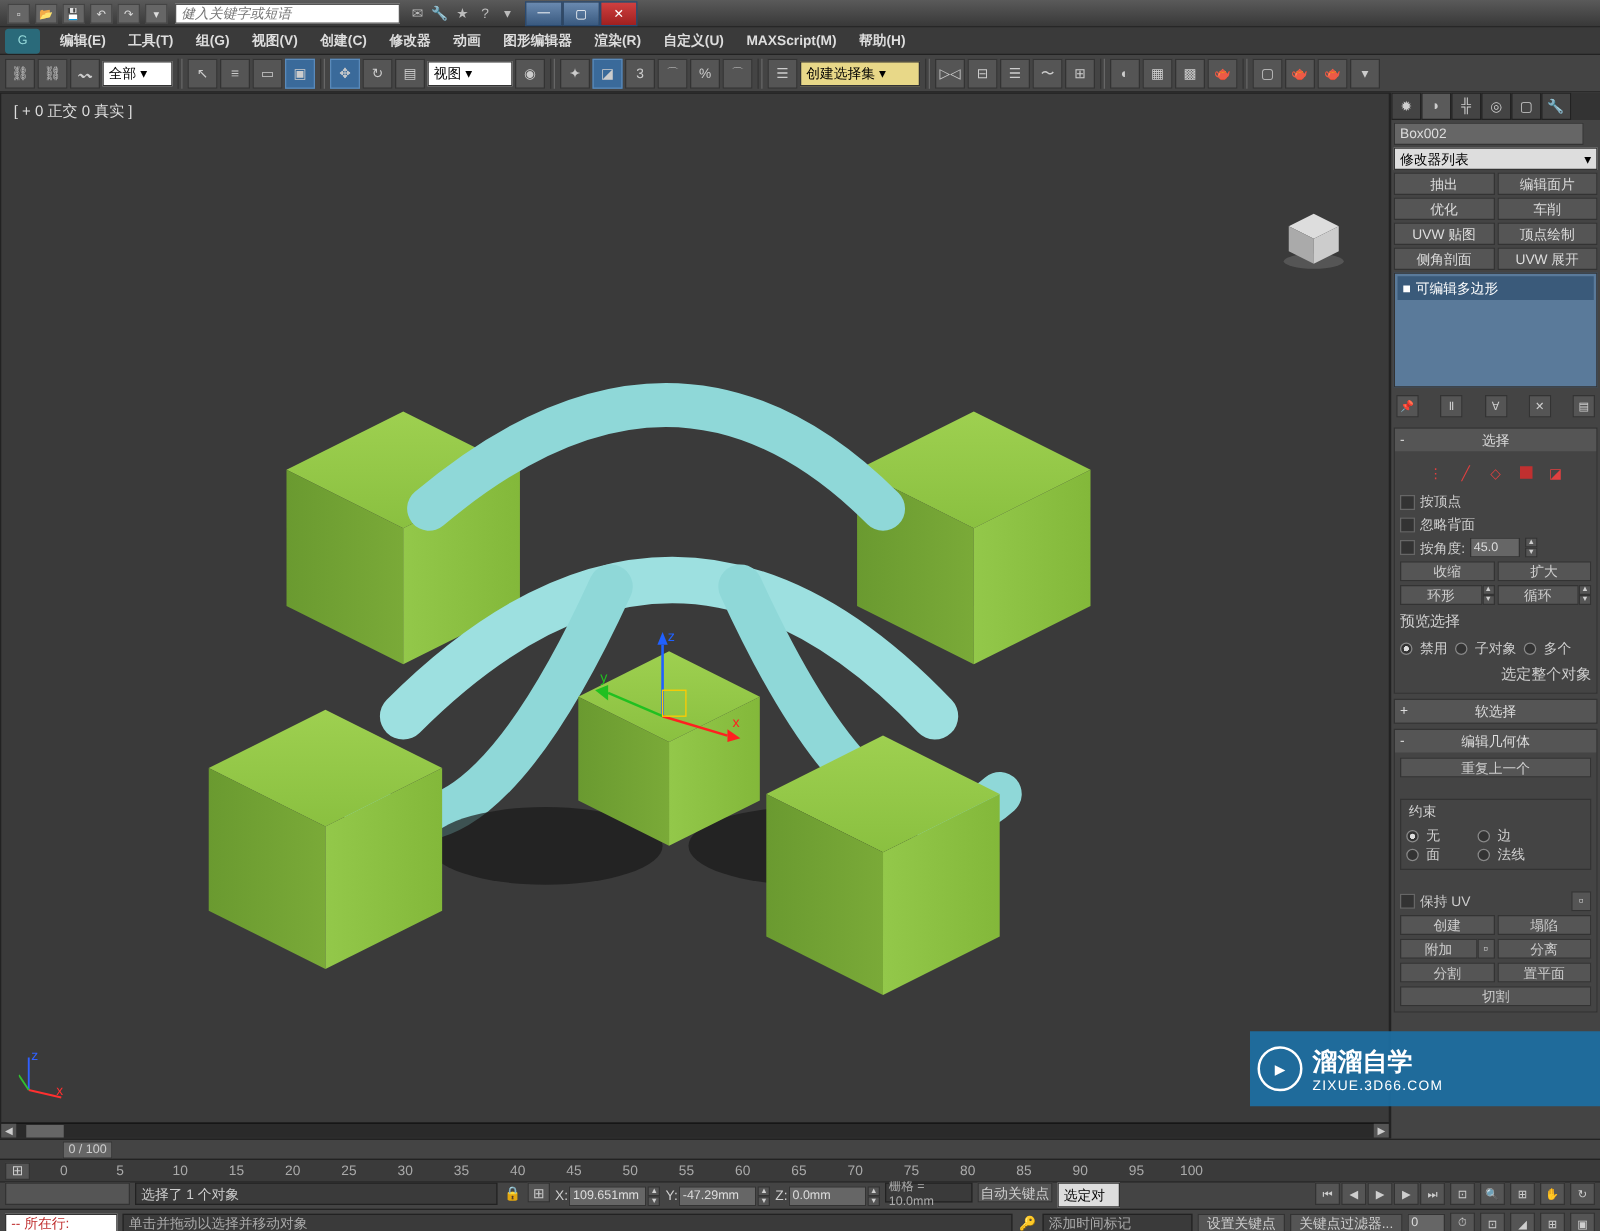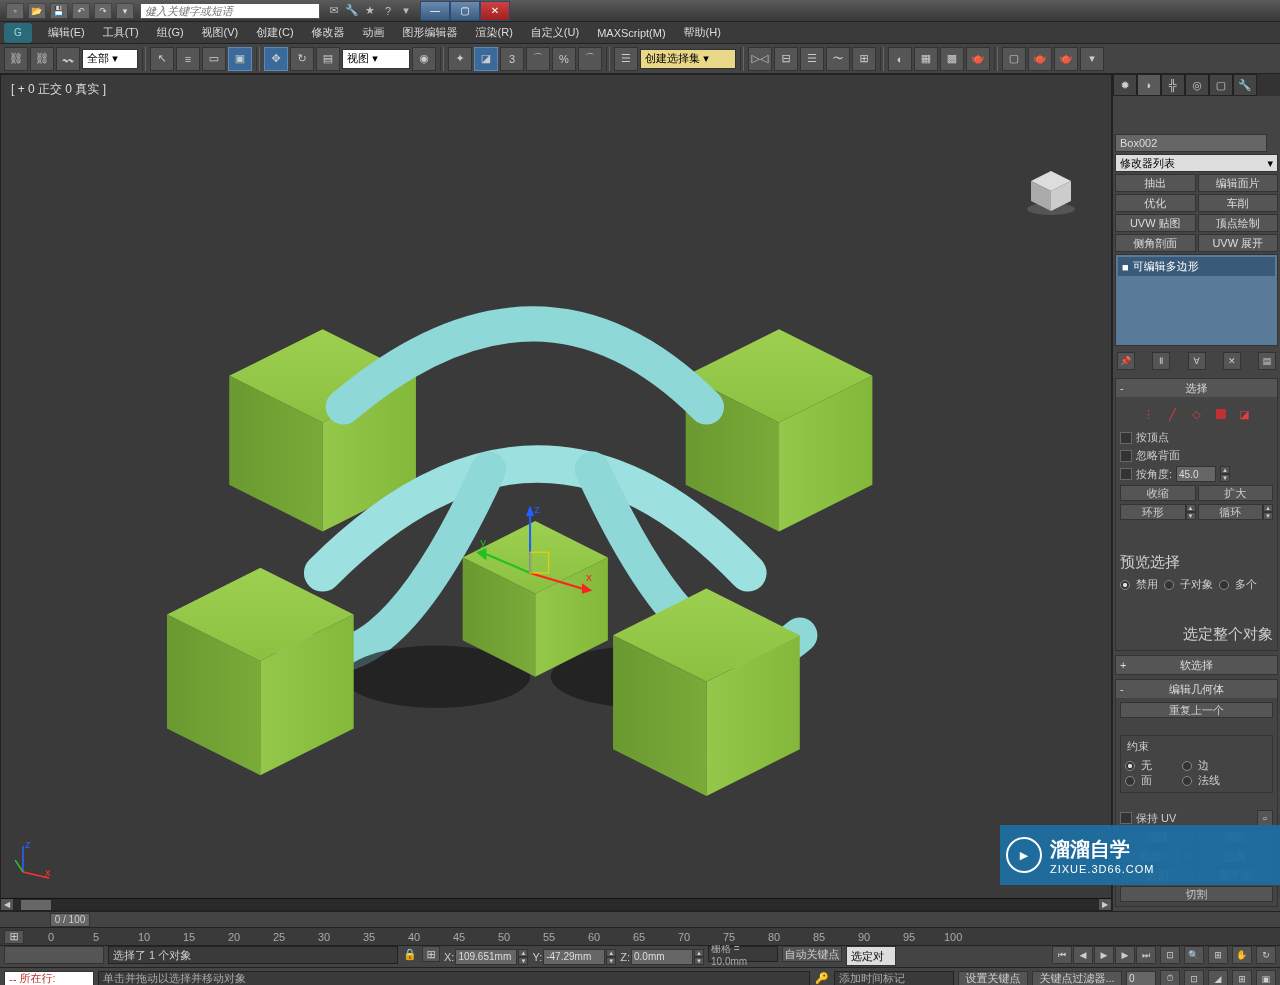--- a/index.html
+++ b/index.html
@@ -19,7 +19,7 @@
 
 .menubar { height: 22px; background: #3a3a3a; display: flex; align-items: center; padding: 0 4px; border-bottom: 1px solid #222; gap: 2px; }
 .app-icon { width: 28px; height: 20px; background: #2a6a7a; border-radius: 3px; margin-right: 6px; display:flex;align-items:center;justify-content:center;color:#9dd;font-size:10px;}
-.menu-item { padding: 2px 8px; color: #ddd; cursor: default; }
+.menu-item { padding: 2px 8px; color: #ddd; cursor: default; font-weight: bold; }
 
 .toolbar { height: 30px; background: #444; border-bottom: 1px solid #222; display: flex; align-items: center; padding: 0 4px; gap: 2px; }
 .tb-btn { width: 24px; height: 24px; background: #555; border: 1px solid #333; display:flex;align-items:center;justify-content:center;color:#ccc;font-size:11px;}

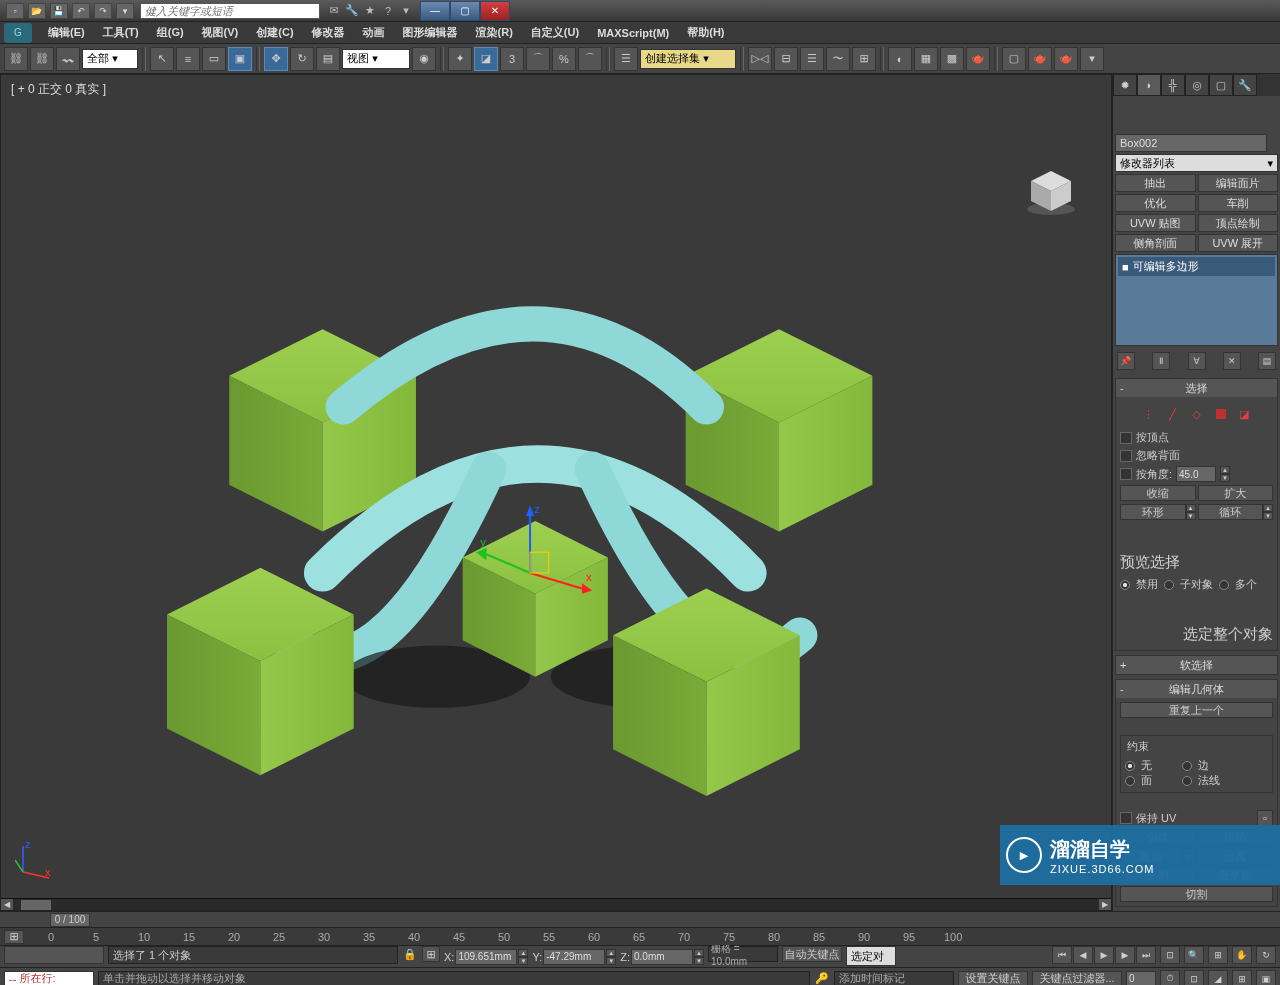--- a/index.html
+++ b/index.html
@@ -44,7 +44,7 @@
 .rp-tab { width: 24px; height: 22px; display:flex;align-items:center;justify-content:center;border:1px solid #222;background:#444;}
 .rp-tab.active { background: #5a5a5a; }
 .rp-body { padding: 2px; display:flex; flex-direction:column; gap:2px;}
-.obj-name { display: flex; gap: 18px; margin-top: 36px; }
+.obj-name { display: flex; gap: 18px; }
 .obj-name input { flex: 1; height: 18px; background: #666; border: 1px solid #333; color: #ddd; padding: 0 4px; font-size:11px;}
 .obj-color { width: 18px; height: 18px; background: #6ac050; border: 1px solid #333; }
 .mod-dropdown { height: 18px; background: #ddd; border: 1px solid #333; color: #000; padding: 0 4px; display:flex;align-items:center;justify-content:space-between;font-size:11px;}

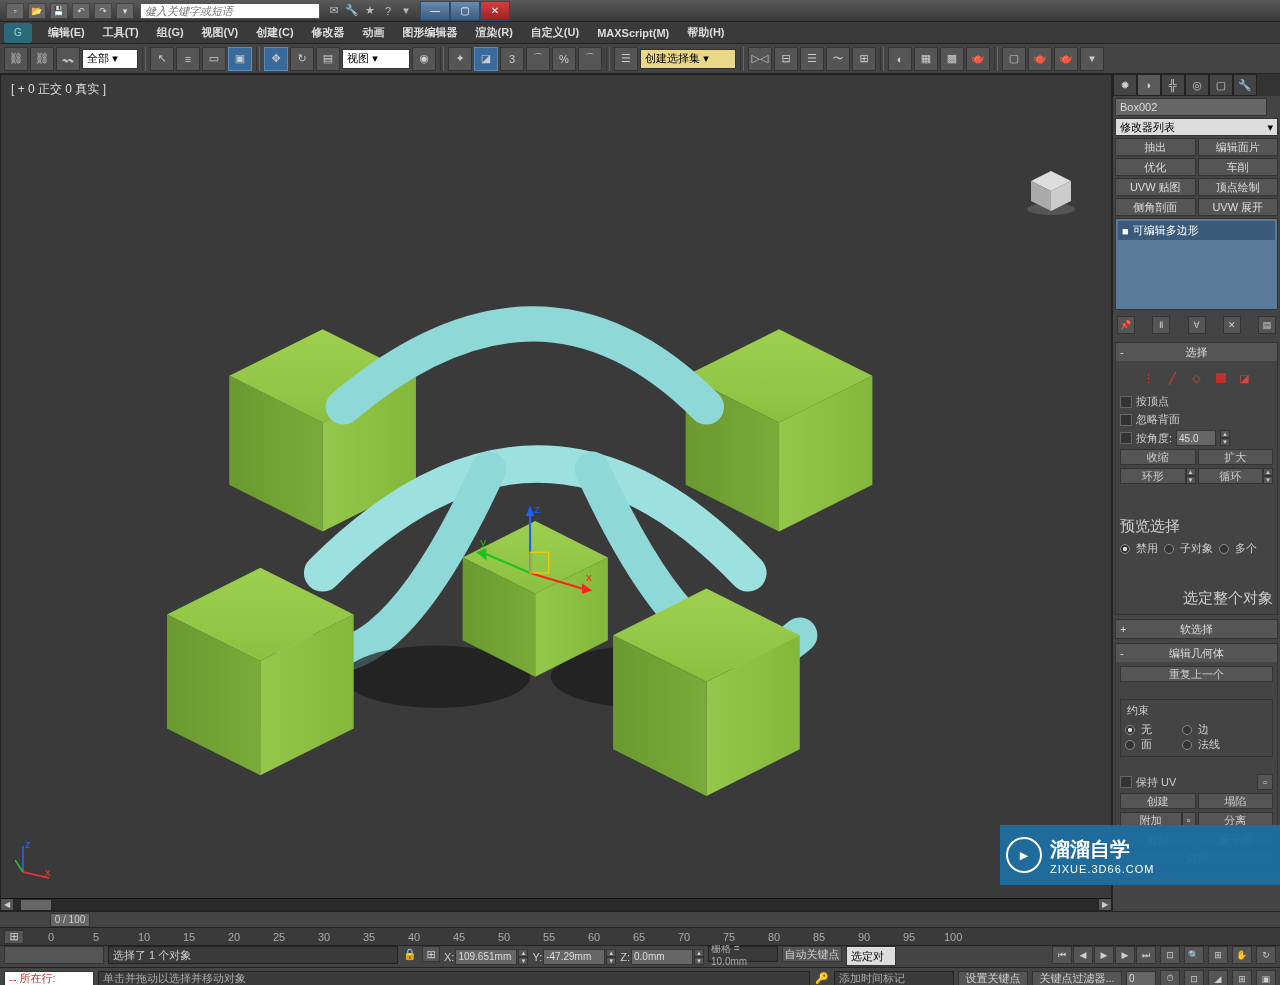--- a/index.html
+++ b/index.html
@@ -70,7 +70,7 @@
 .spin-btn { width:10px;height:8px;background:#555;border:1px solid #333;font-size:6px;display:flex;align-items:center;justify-content:center;}
 .btn-pair { display: grid; grid-template-columns: 1fr 1fr; gap: 2px; }
 .small-btn { height: 16px; background: #555; border: 1px solid #333; display:flex;align-items:center;justify-content:center;font-size:11px;}
-.label-row { font-size: 15px; padding: 2px 0; margin-top: 28px; }
+.label-row { font-size: 12px; padding: 2px 0; }
 .radio-row { display: flex; gap: 6px; font-size: 11px; align-items:center;}
 .radio { width: 10px; height: 10px; border-radius: 50%; border: 1px solid #888; background: #333; }
 .radio.on { background: radial-gradient(#ddd 35%, #333 40%); }

